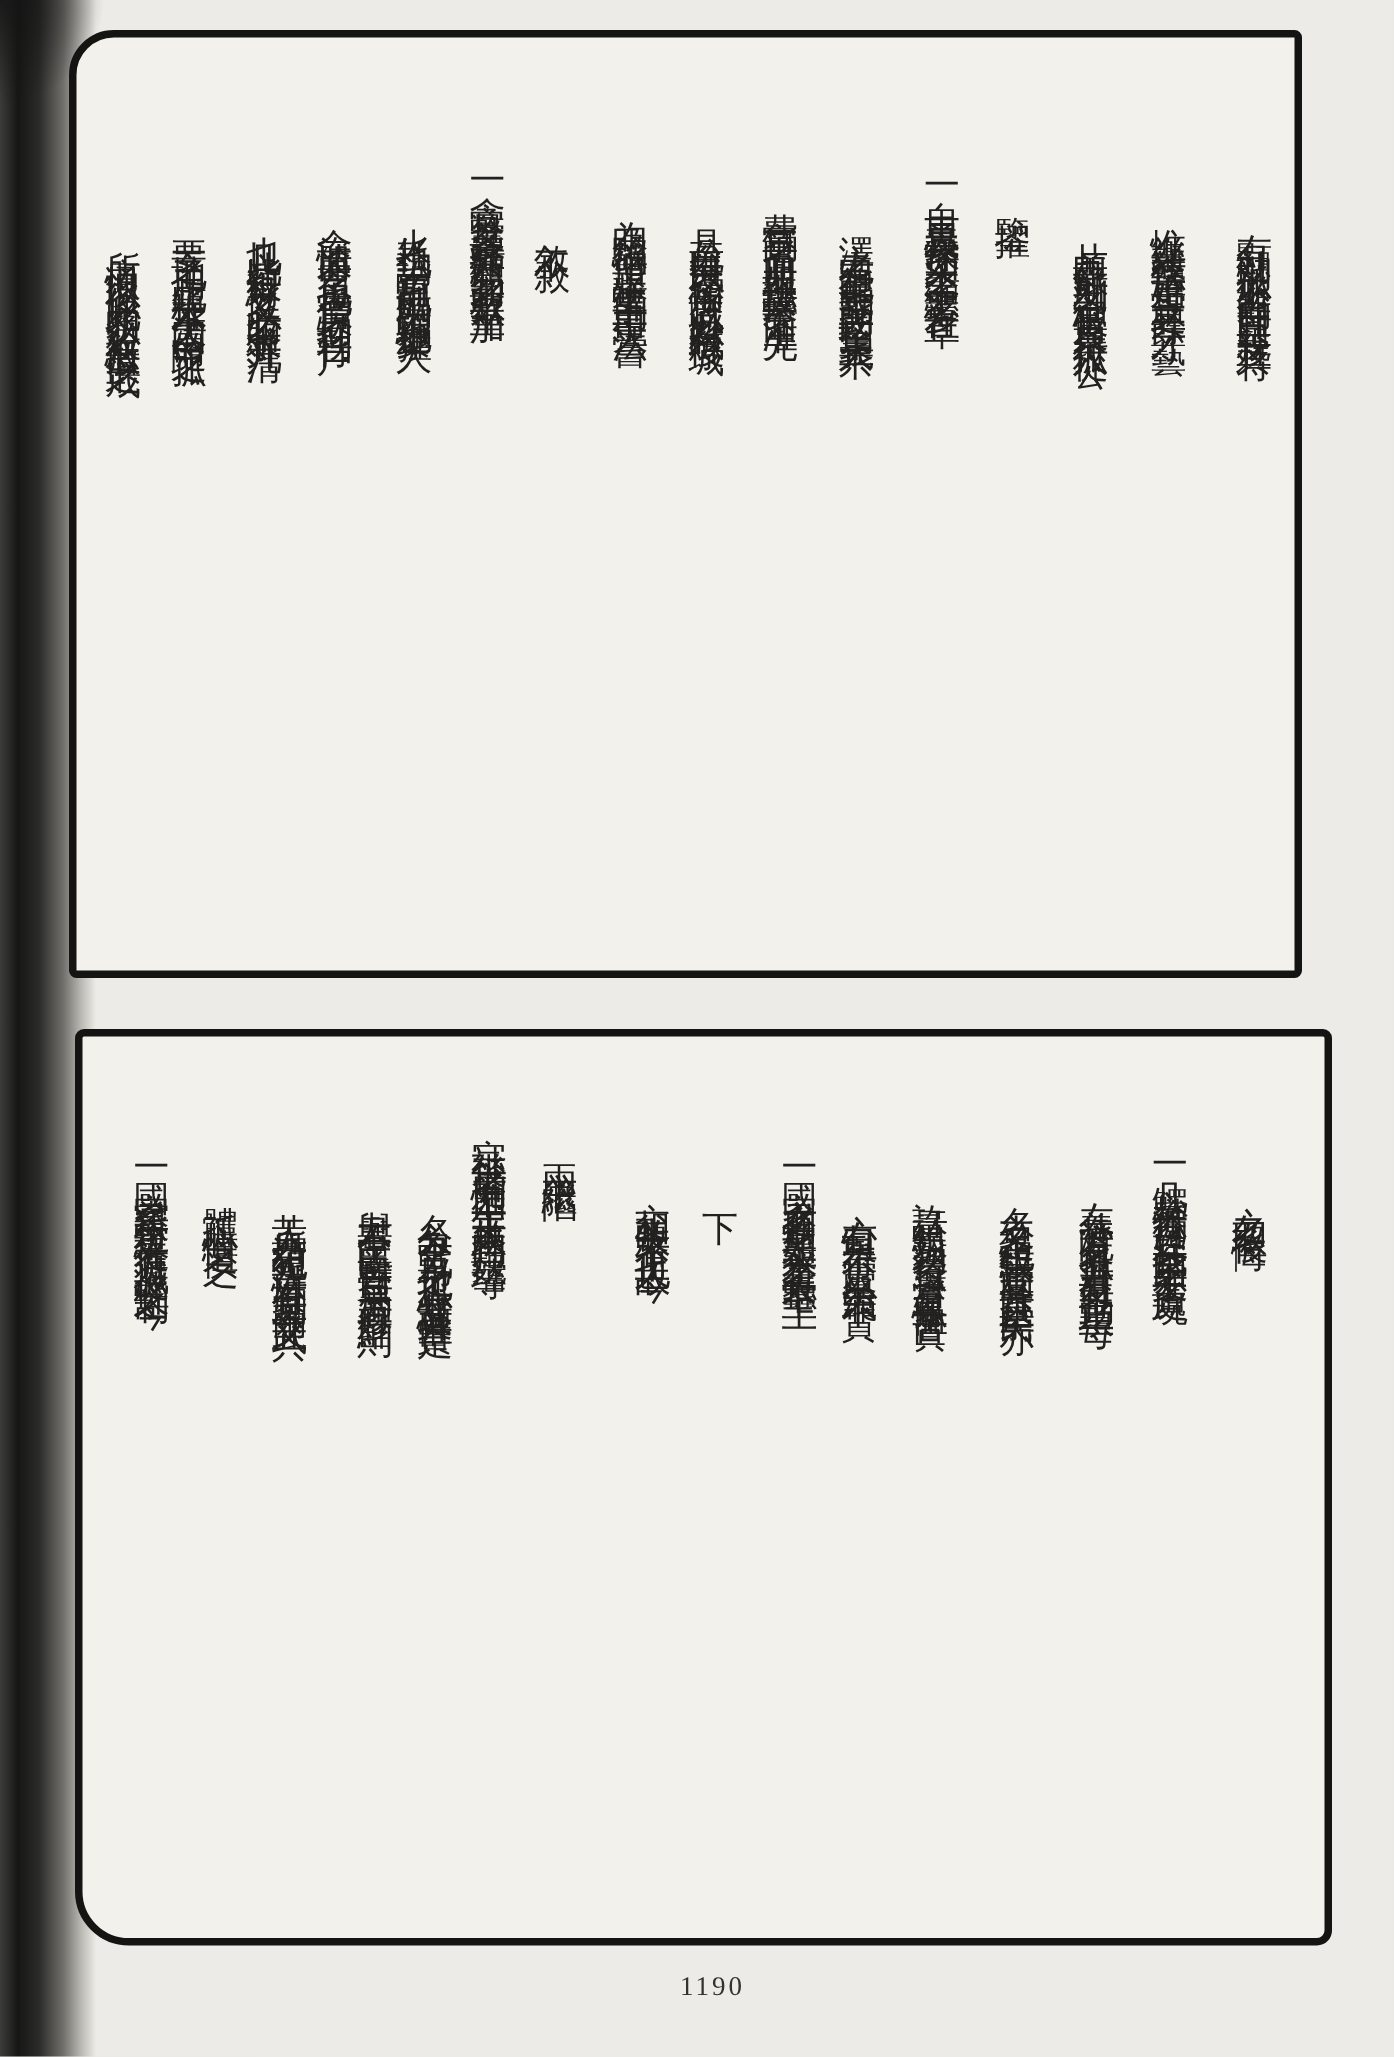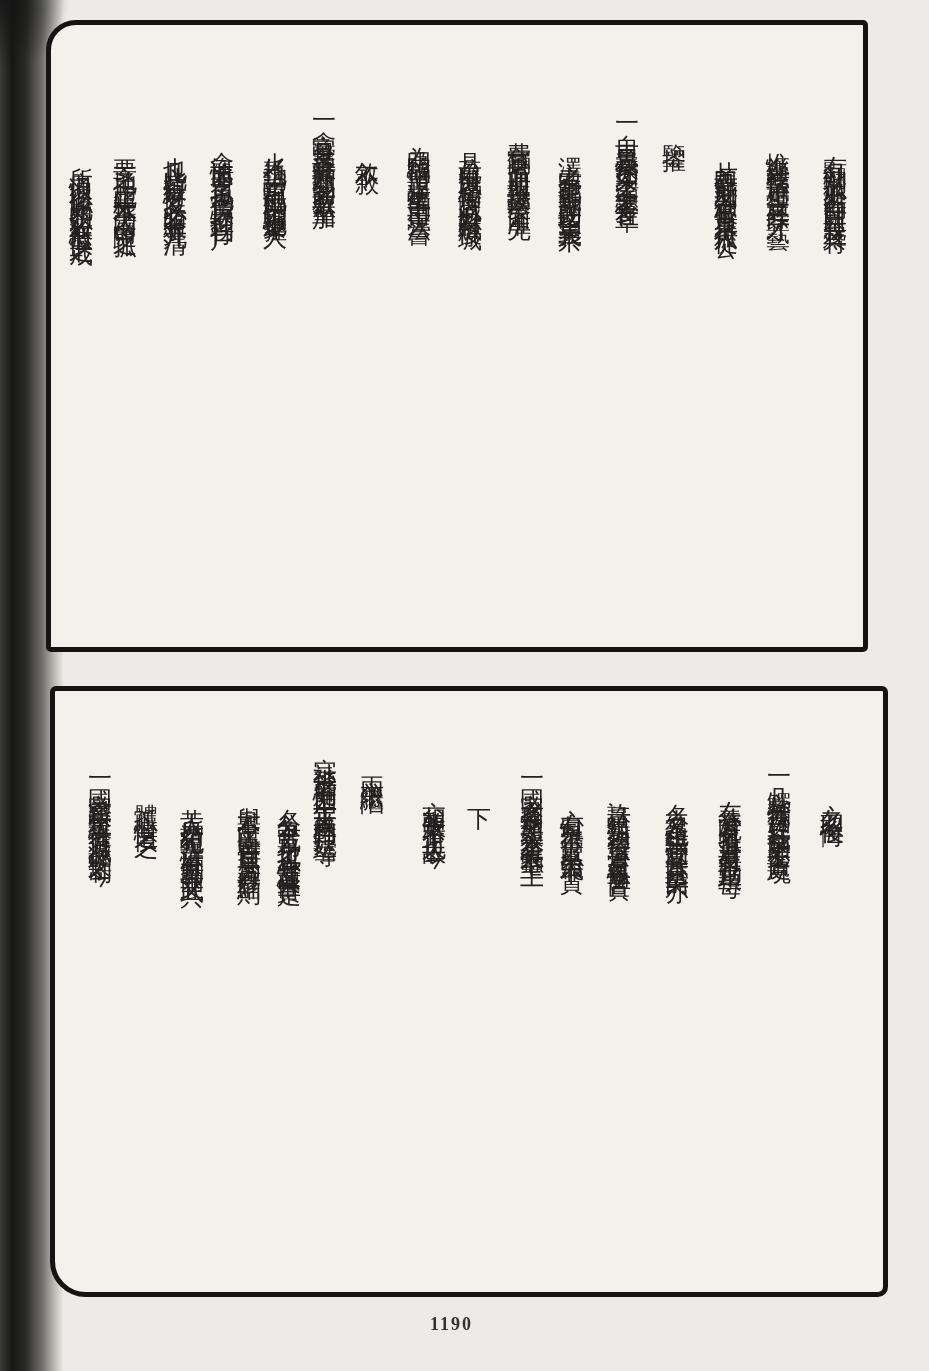--- a/index.html
+++ b/index.html
@@ -43,7 +43,7 @@
   }
   .page-number {
     position:absolute; left:430px; top:1314px; width:90px;
-    text-align:left; font-size:18px; letter-spacing:2px; color:#33322f;font-weight:bold;
+    text-align:center; font-size:18px; letter-spacing:2px; color:#33322f;
   }
 </style>
 </head>

